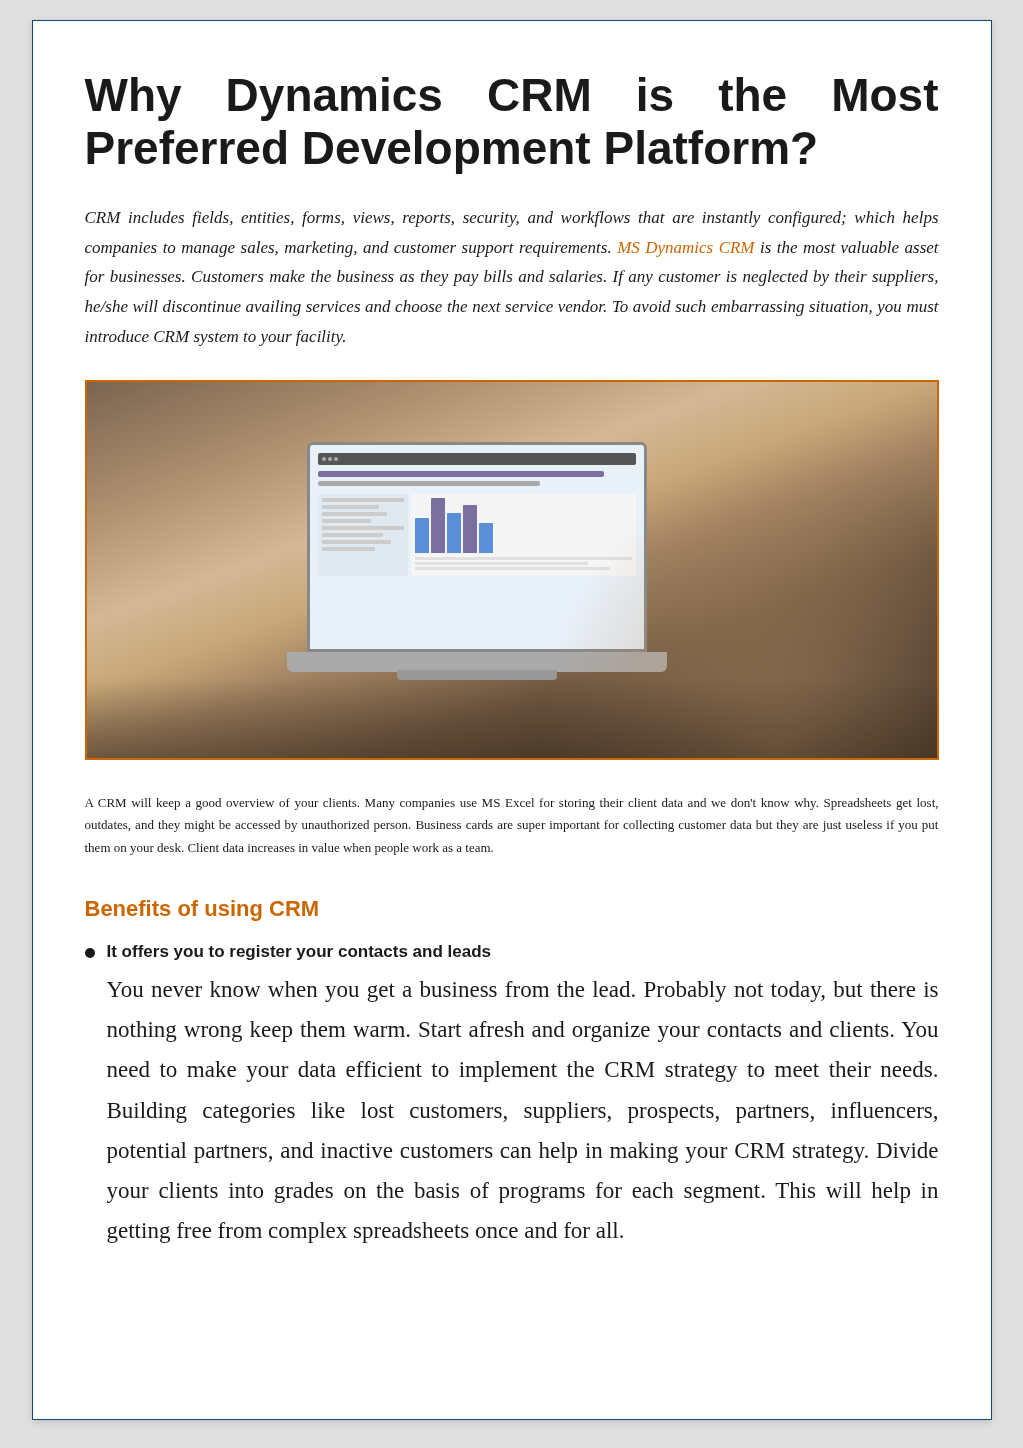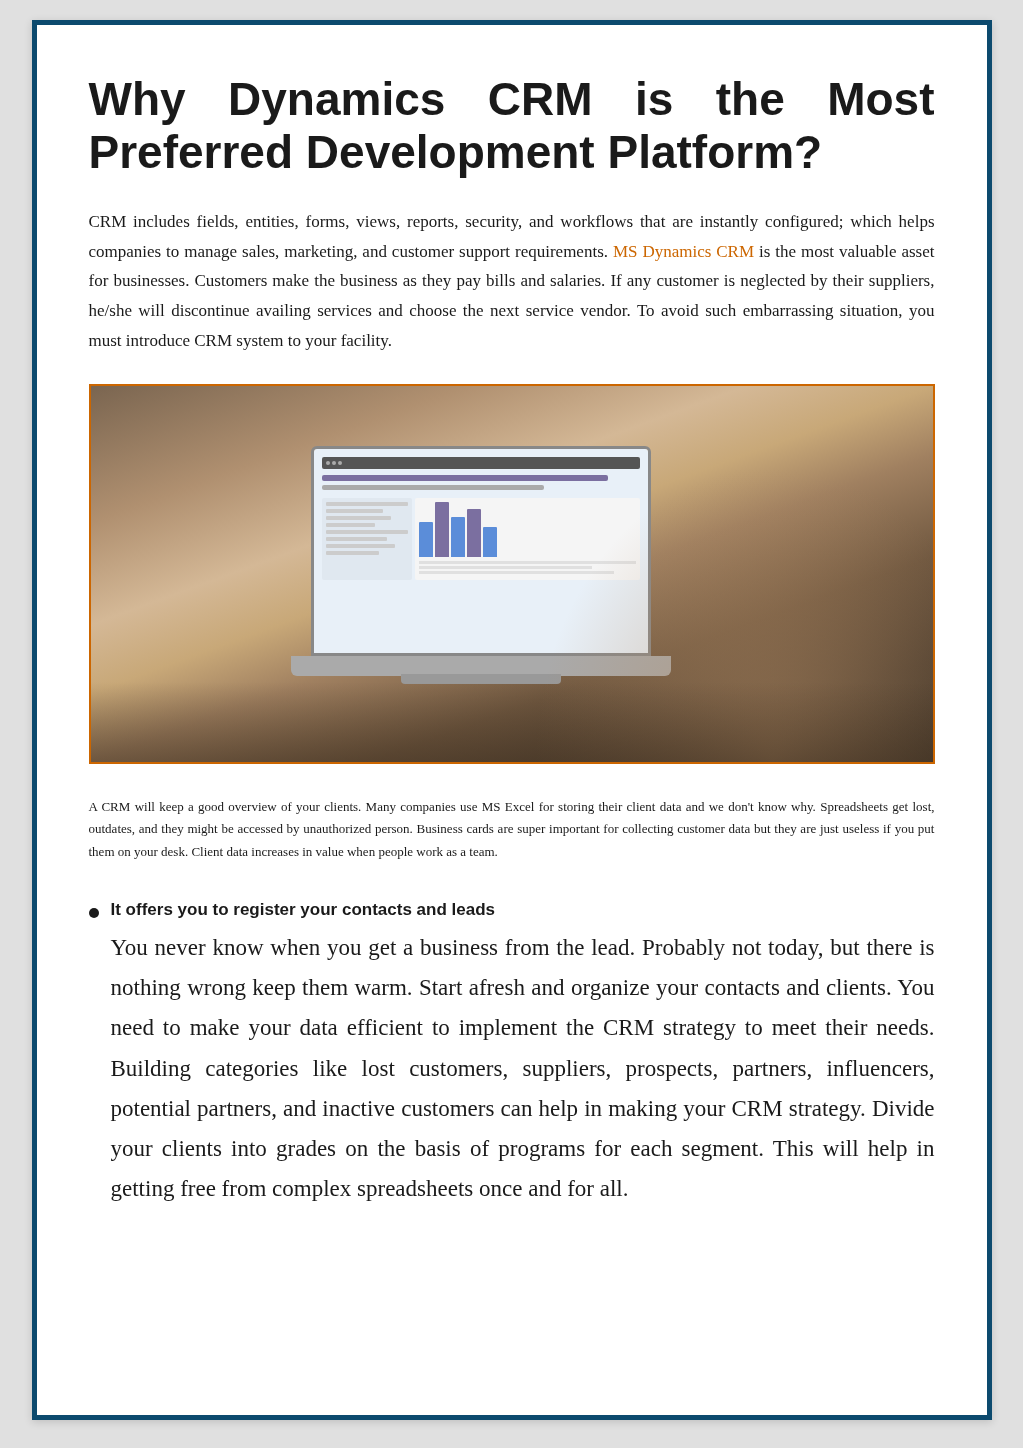--- a/index.html
+++ b/index.html
@@ -23,7 +23,7 @@
       width: 960px;
       min-height: 1400px;
       padding: 48px 52px 60px 52px;
-      border: 5px solid #0c4a6e;
+      border: 1px solid #0c4a6e;
       box-shadow: 0 2px 8px rgba(0,0,0,0.15);
     }
 

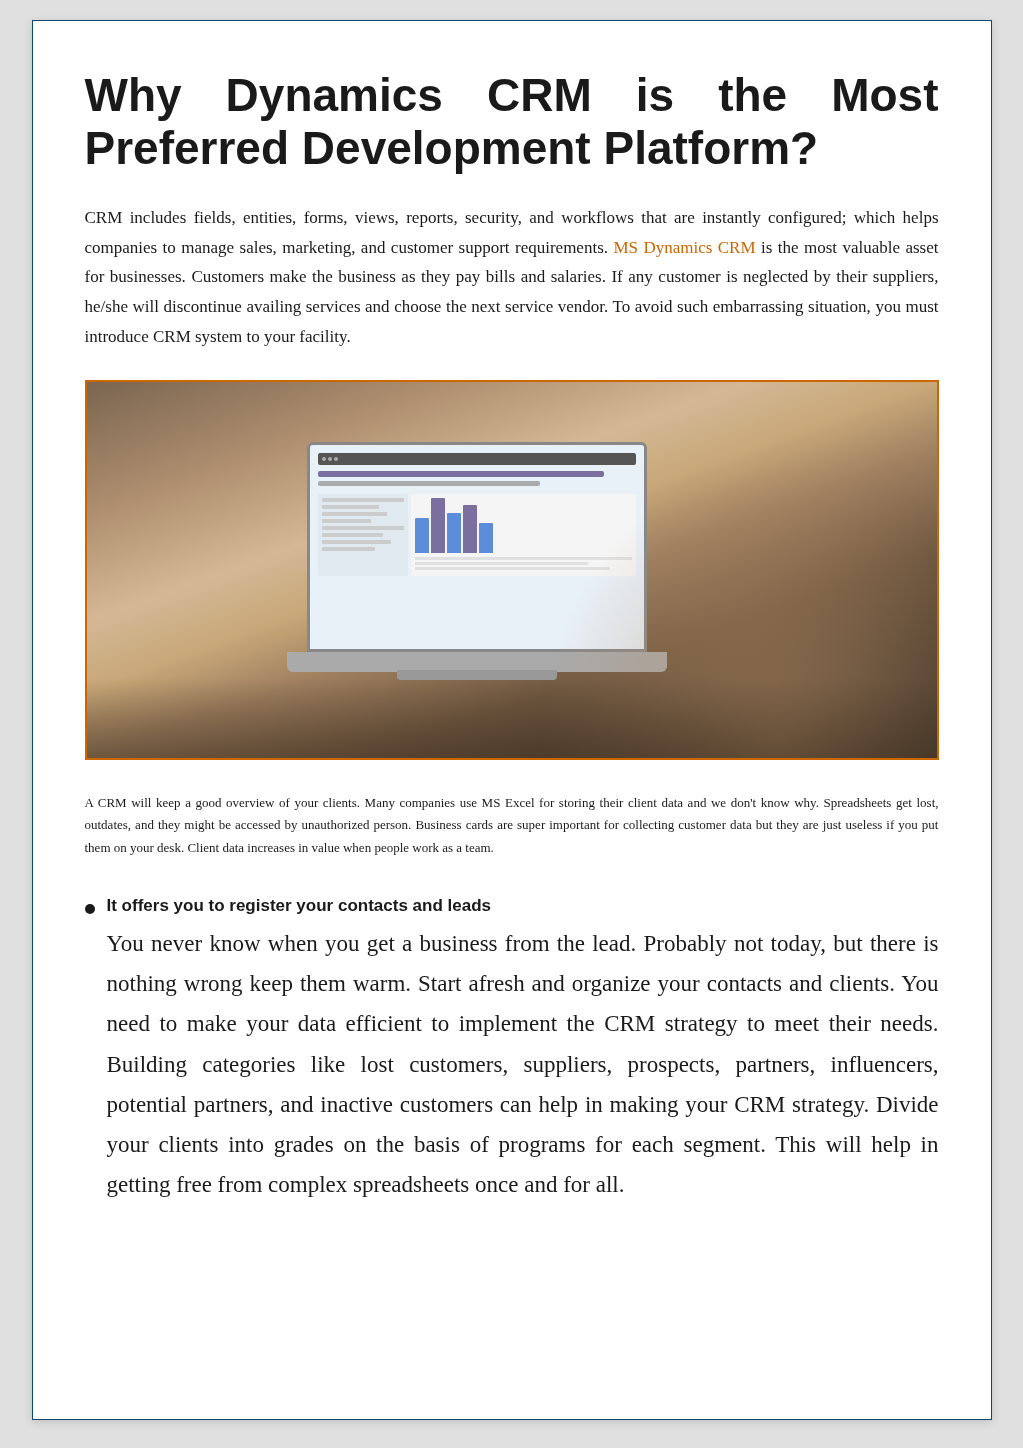--- a/index.html
+++ b/index.html
@@ -43,6 +43,7 @@
       color: #1a1a1a;
       text-align: justify;
       margin-bottom: 28px;
+      font-style: italic;
     }
 
     .link-text {

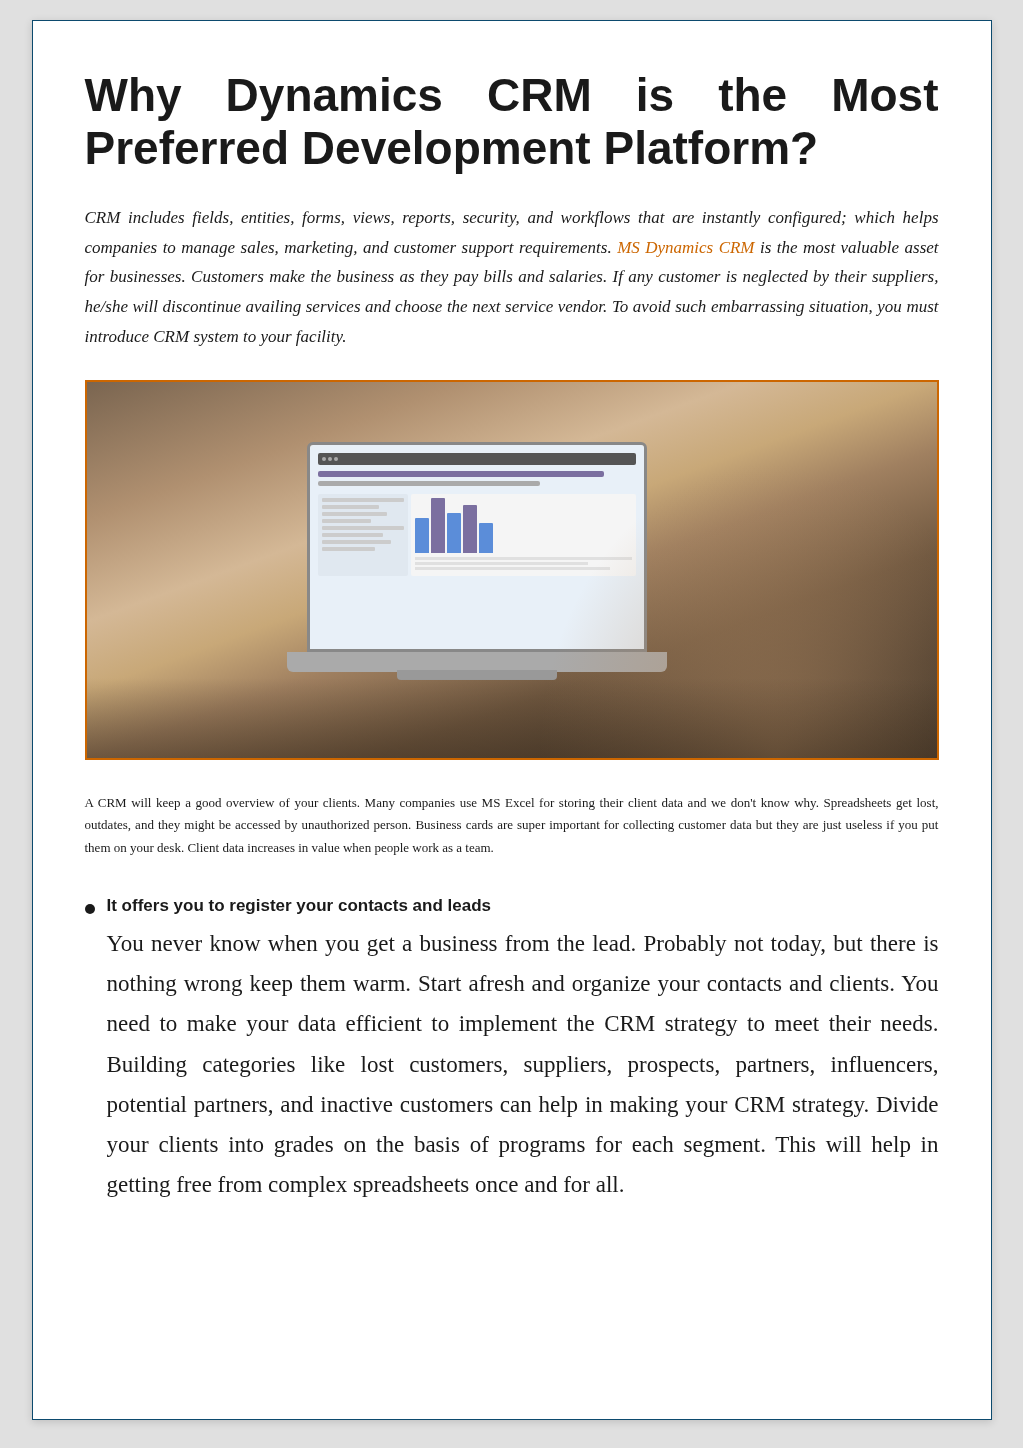--- a/index.html
+++ b/index.html
@@ -243,6 +243,7 @@
 
   <p class="overview-paragraph">A CRM will keep a good overview of your clients. Many companies use MS Excel for storing their client data and we don't know why. Spreadsheets get lost, outdates, and they might be accessed by unauthorized person. Business cards are super important for collecting customer data but they are just useless if you put them on your desk. Client data increases in value when people work as a team.</p>
 
+  <h2 class="section-title">Benefits of using CRM</h2>
 
   <div class="benefit-item">
     <div class="benefit-item-header">

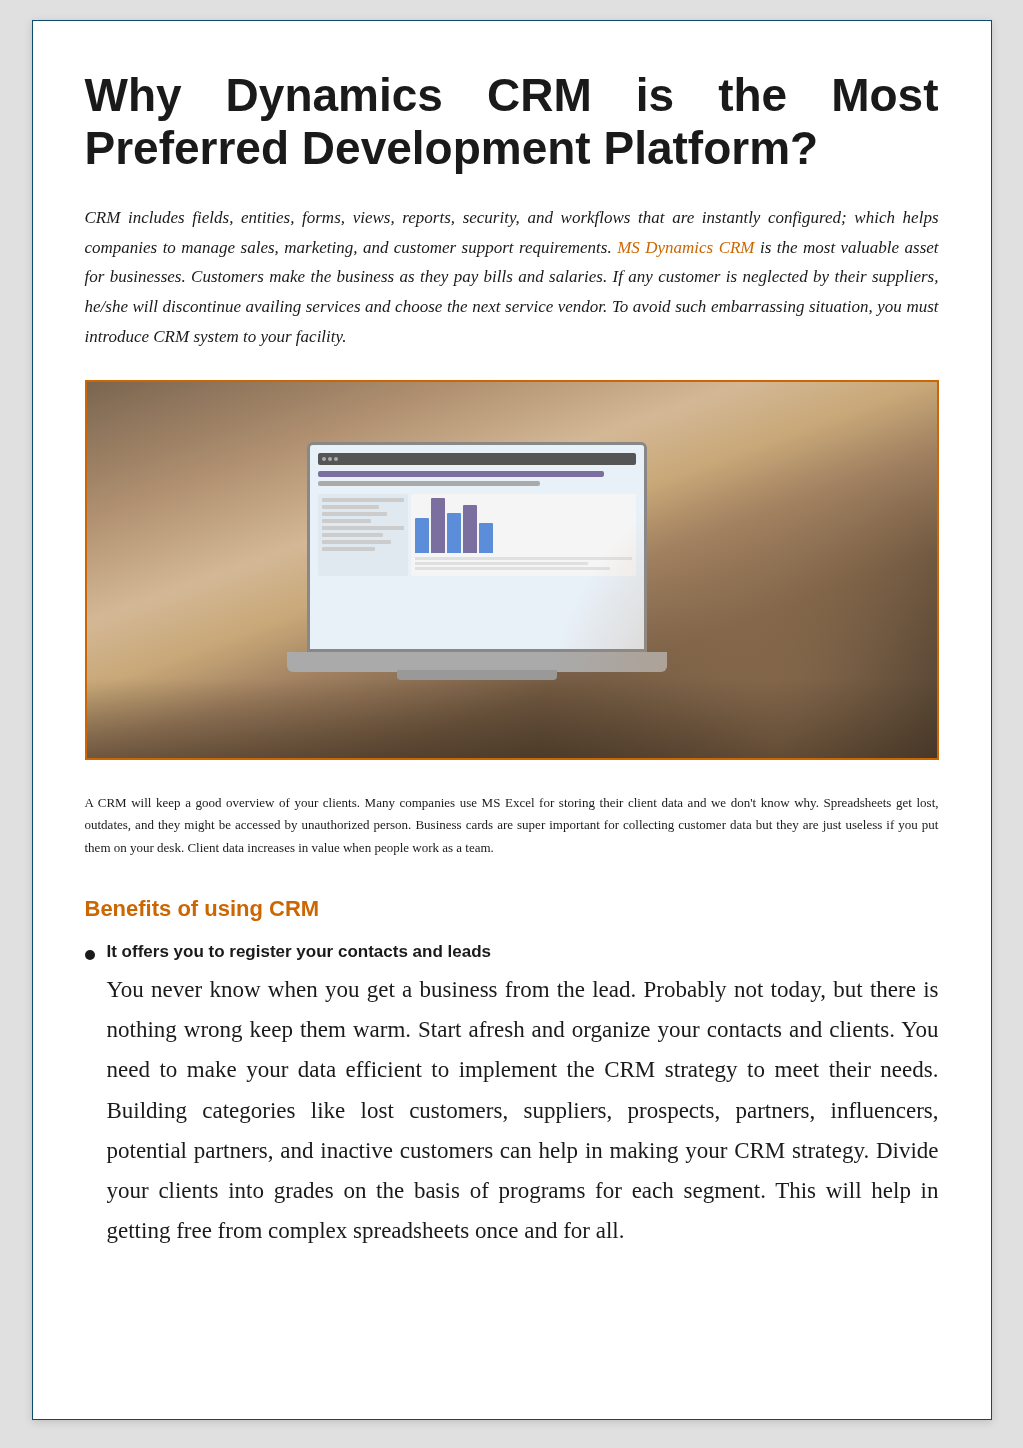--- a/index.html
+++ b/index.html
@@ -130,7 +130,7 @@
 
     .benefit-item-header {
       display: flex;
-      align-items: center;
+      align-items: flex-start;
       gap: 12px;
       margin-bottom: 8px;
     }

